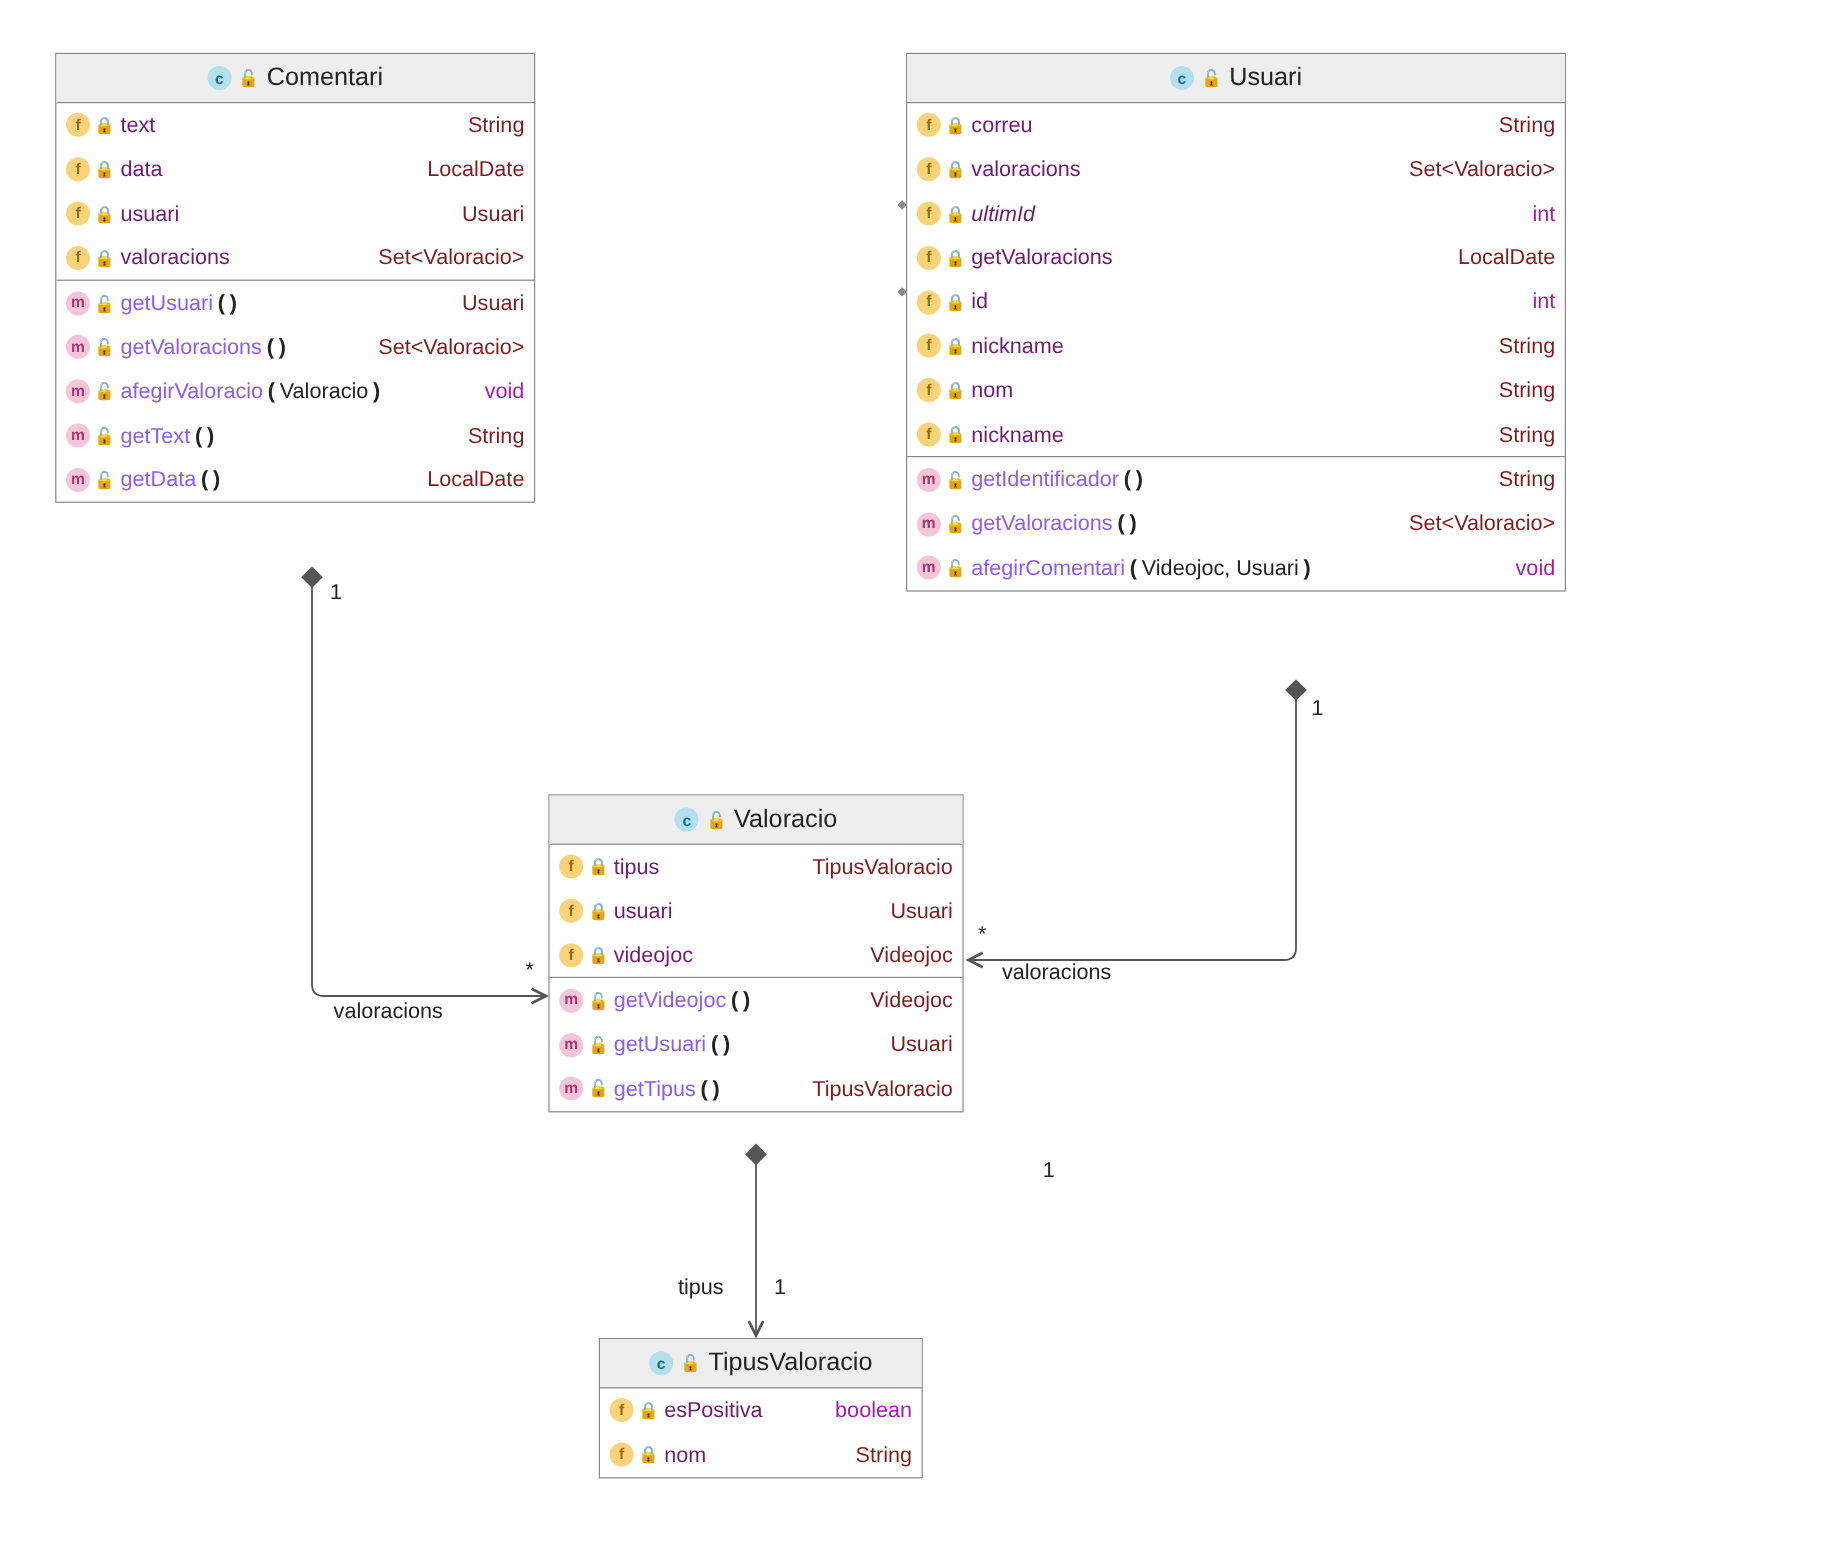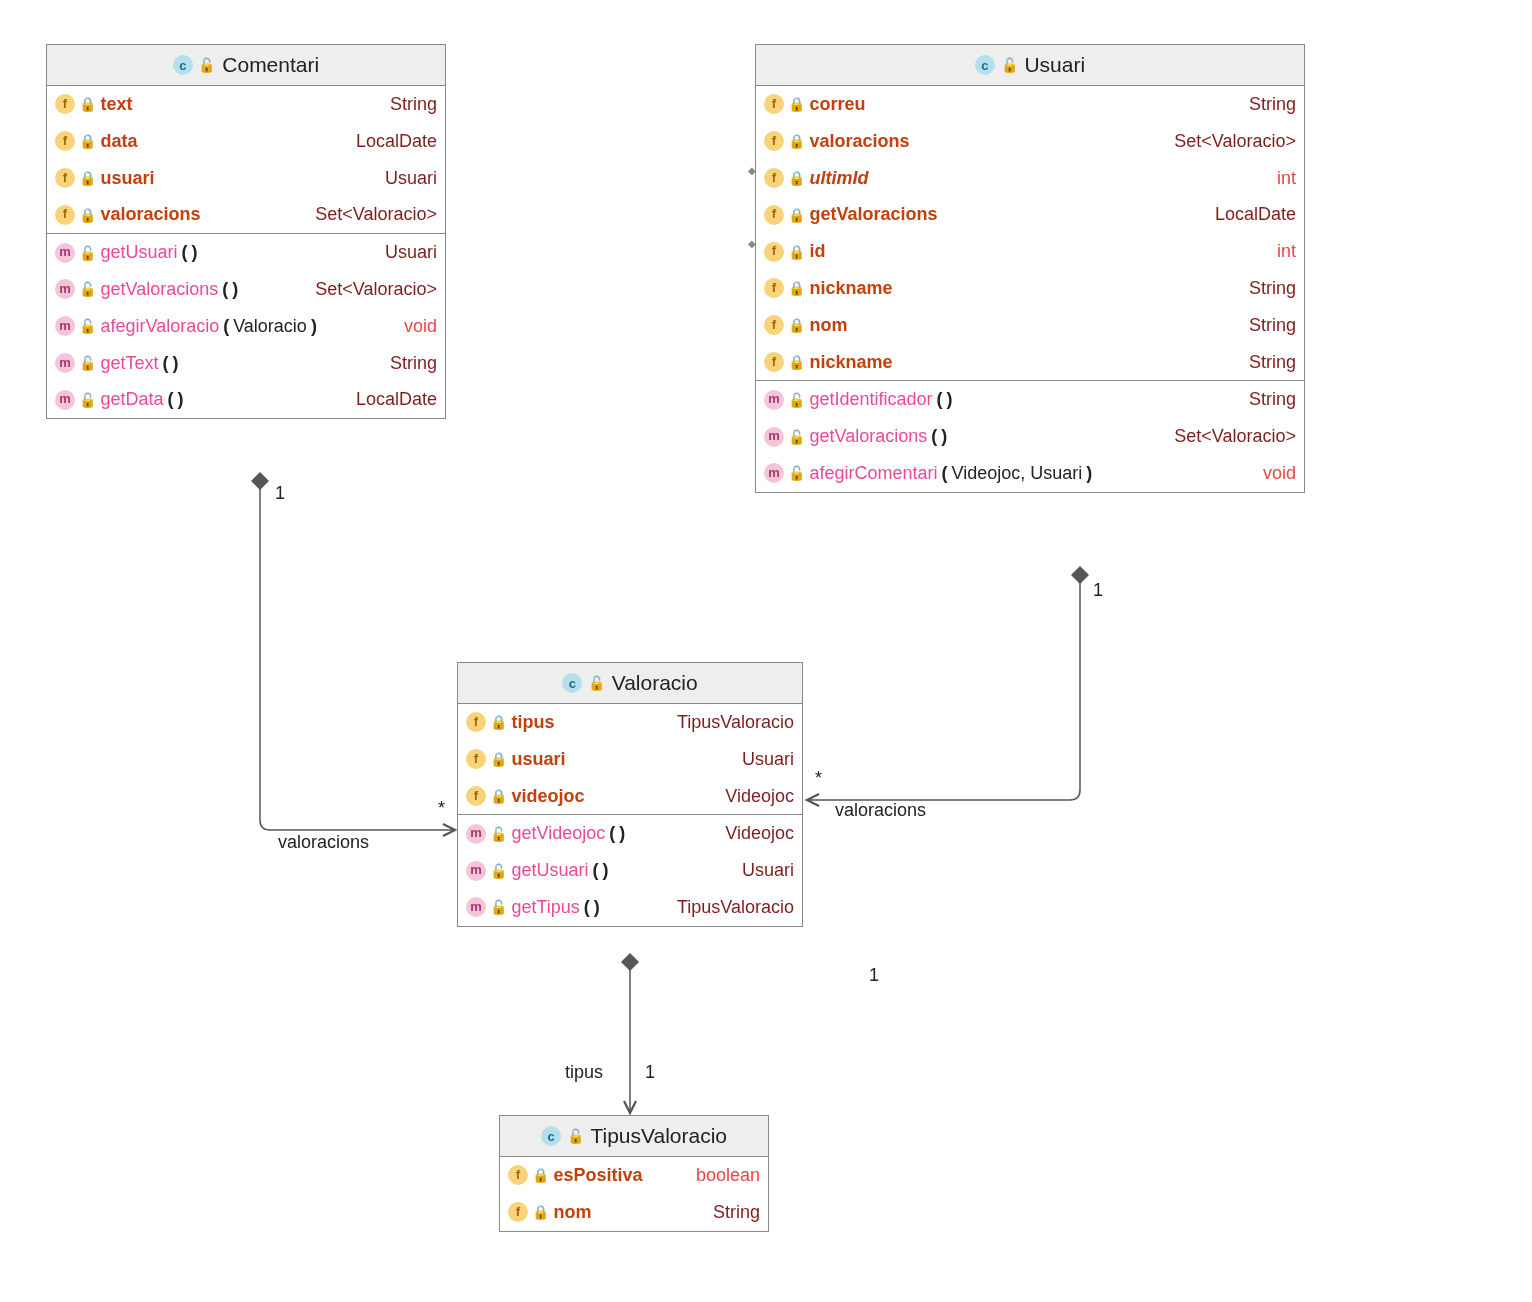--- a/index.html
+++ b/index.html
@@ -41,7 +41,7 @@
     line-height: 1.6;
   }
   .spacer { flex: 1; }
-  .field-name { color: #c2410c; font-weight: bold; }
+  .field-name { color: #701a75; }
   .field-name.italic { font-style: italic; }
   .method-name { color: #ec4899; text-align: center; }
   .type-text { color: #7f1d1d; }

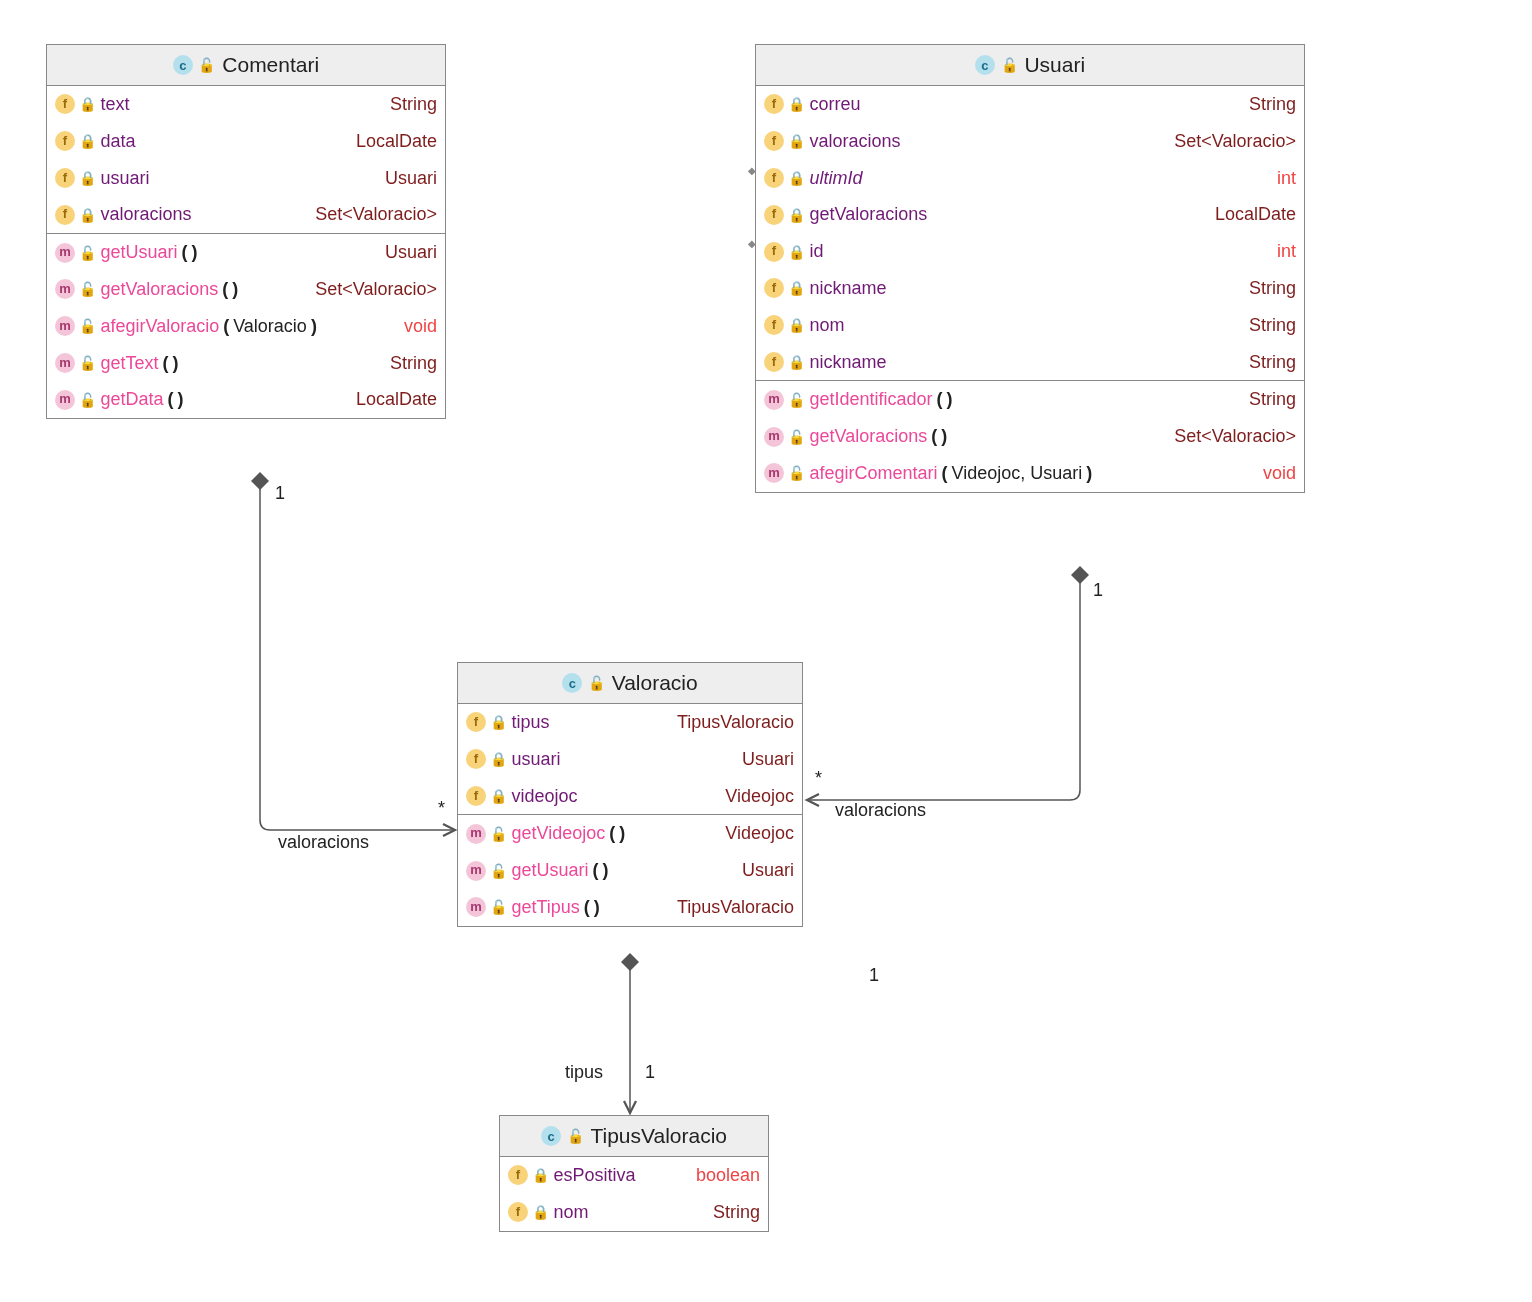--- a/index.html
+++ b/index.html
@@ -45,7 +45,7 @@
   .field-name.italic { font-style: italic; }
   .method-name { color: #ec4899; text-align: center; }
   .type-text { color: #7f1d1d; }
-  .type-keyword { color: #ef4444; }
+  .type-keyword { color: #a21caf; }
   .paren { color: #222; font-weight: bold; }
   .icon-circle {
     display: inline-flex;

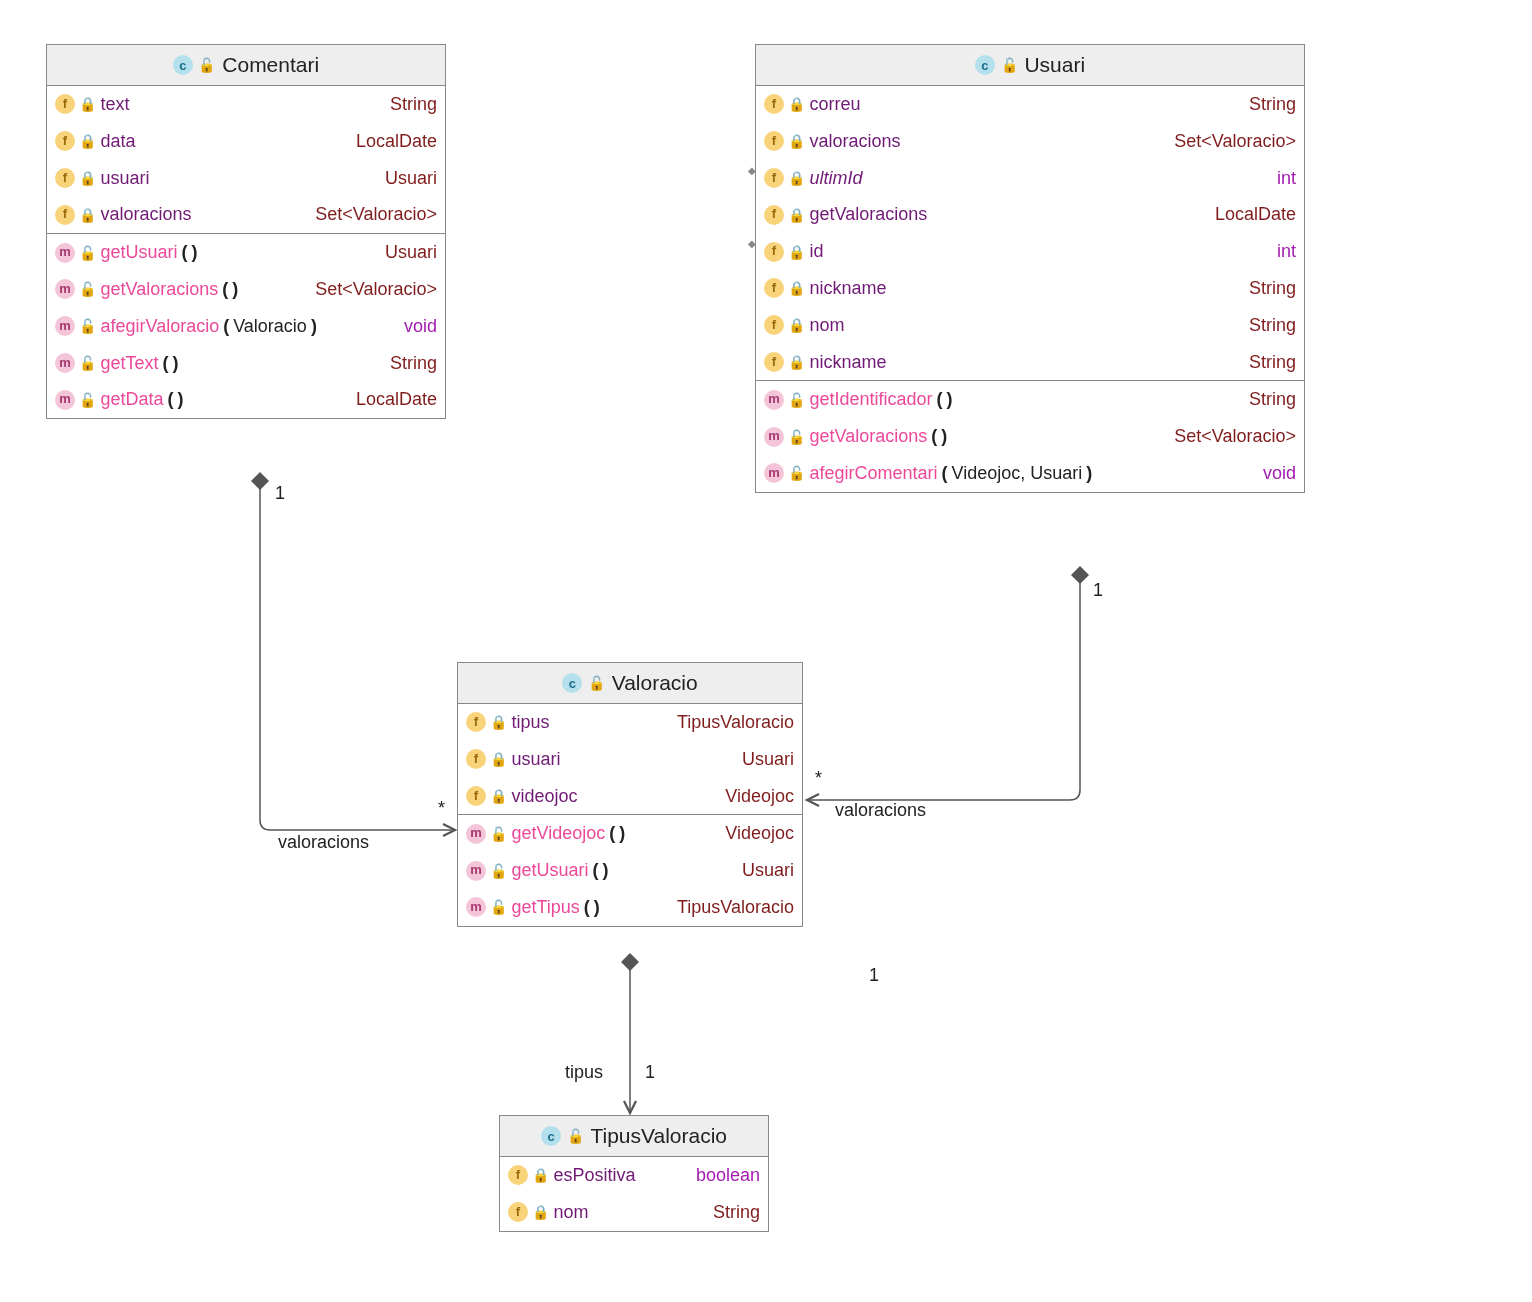--- a/index.html
+++ b/index.html
@@ -43,7 +43,7 @@
   .spacer { flex: 1; }
   .field-name { color: #701a75; }
   .field-name.italic { font-style: italic; }
-  .method-name { color: #ec4899; text-align: center; }
+  .method-name { color: #8b5cf6; text-align: center; }
   .type-text { color: #7f1d1d; }
   .type-keyword { color: #a21caf; }
   .paren { color: #222; font-weight: bold; }

